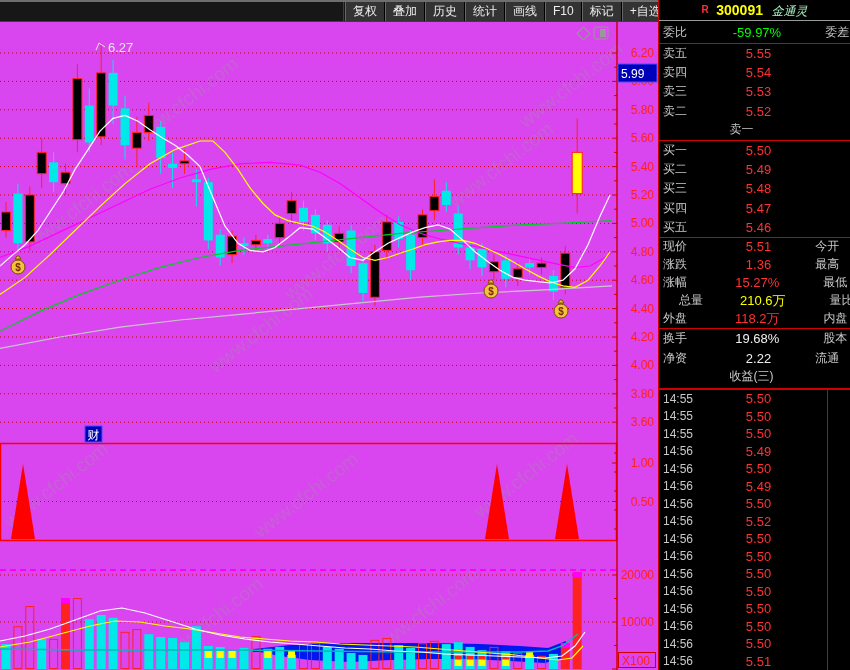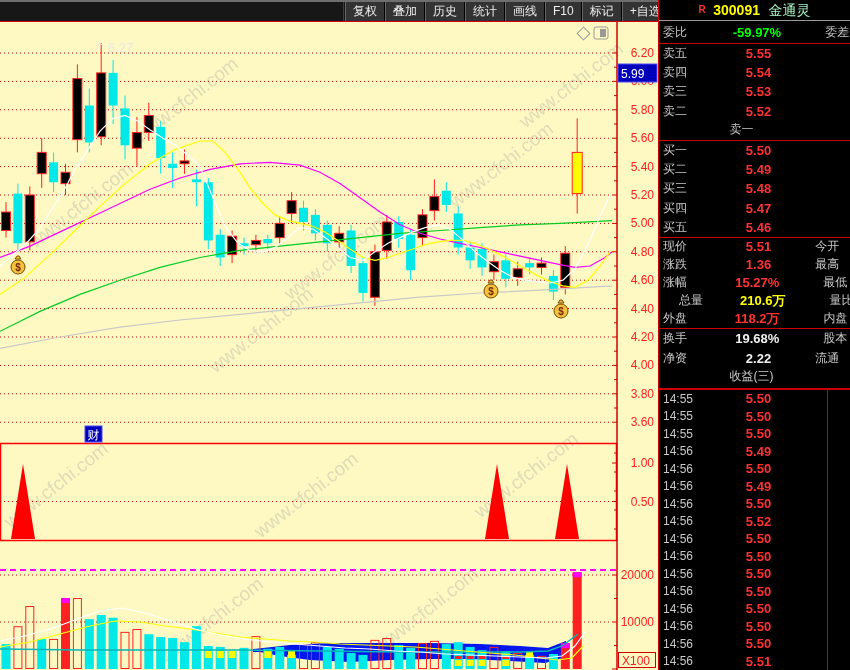--- a/index.html
+++ b/index.html
@@ -4,7 +4,7 @@
 <style>
   html,body{margin:0;padding:0;background:#000;width:850px;height:670px;overflow:hidden;
     font-family:"Liberation Sans","DejaVu Sans",sans-serif;}
-  #stage{position:relative;width:850px;height:670px;background:#fef9c3;}
+  #stage{position:relative;width:850px;height:670px;background:#d946ef;}
   
   #toolbar{position:absolute;left:0;top:0;width:658px;height:21px;background:#171717;
     border-top:2px solid #6e6e6e;box-sizing:border-box;}

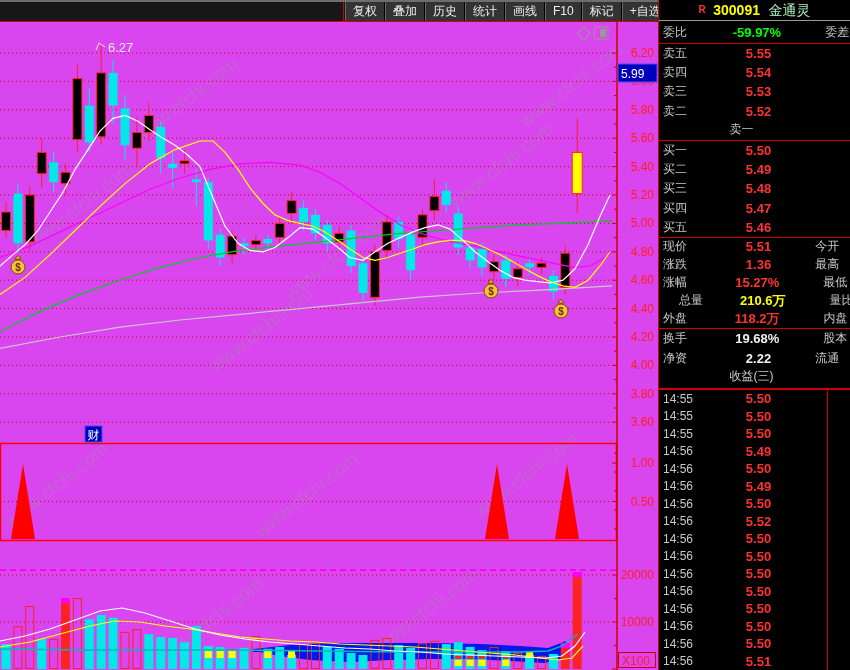--- a/index.html
+++ b/index.html
@@ -19,7 +19,7 @@
   #rp-title{height:20px;line-height:20px;border-bottom:1px solid #9a9a9a;text-align:center;white-space:nowrap;}
   #rp-title .rmark{color:#ff3030;font-size:10px;font-weight:bold;vertical-align:top;}
   #rp-title .code{color:#ffff00;font-size:14px;font-weight:bold;margin-left:3px;}
-  #rp-title .name{color:#a8f0c0;font-size:14px;margin-left:4px;}
+  #rp-title .name{color:#a8f0c0;font-size:12px;margin-left:4px;font-style:italic;}
   .rrow{display:flex;align-items:center;font-size:12px;white-space:nowrap;overflow:hidden;gap:37px;}
   .rrow .lb{width:58px;padding-left:4px;color:#c8c8c8;box-sizing:border-box;}
   .rrow .val{flex:1;text-align:left;font-weight:bold;font-size:13px;}

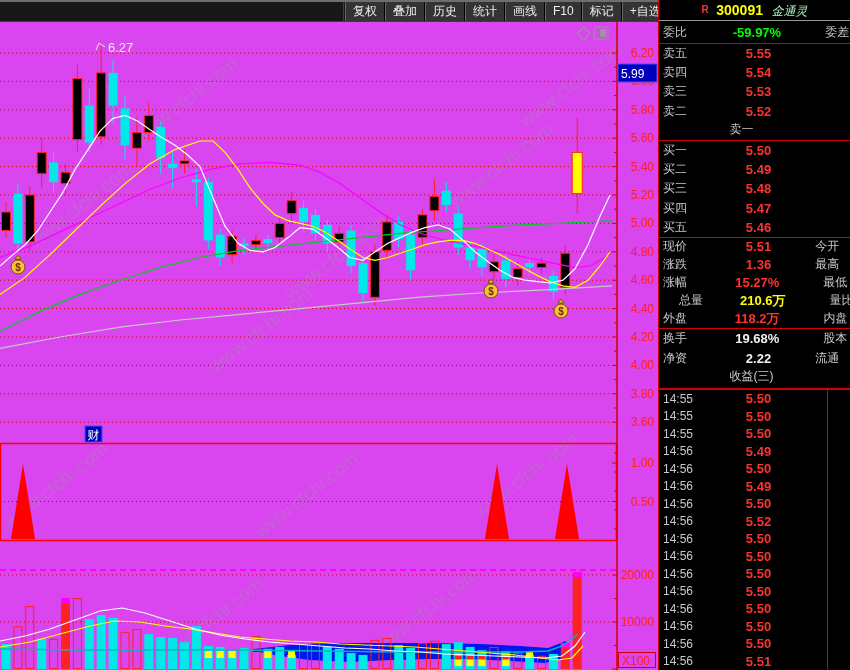--- a/index.html
+++ b/index.html
@@ -22,7 +22,7 @@
   #rp-title .name{color:#a8f0c0;font-size:12px;margin-left:4px;font-style:italic;}
   .rrow{display:flex;align-items:center;font-size:12px;white-space:nowrap;overflow:hidden;gap:37px;}
   .rrow .lb{width:58px;padding-left:4px;color:#c8c8c8;box-sizing:border-box;}
-  .rrow .val{flex:1;text-align:left;font-weight:bold;font-size:13px;}
+  .rrow .val{flex:1;text-align:left;font-weight:normal;font-size:13px;}
   .rrow .lb2{width:48px;padding-left:7px;color:#c8c8c8;box-sizing:border-box;}
   .sec{box-sizing:border-box;}
   .sec.redline{border-bottom:1px solid #d00000;}

